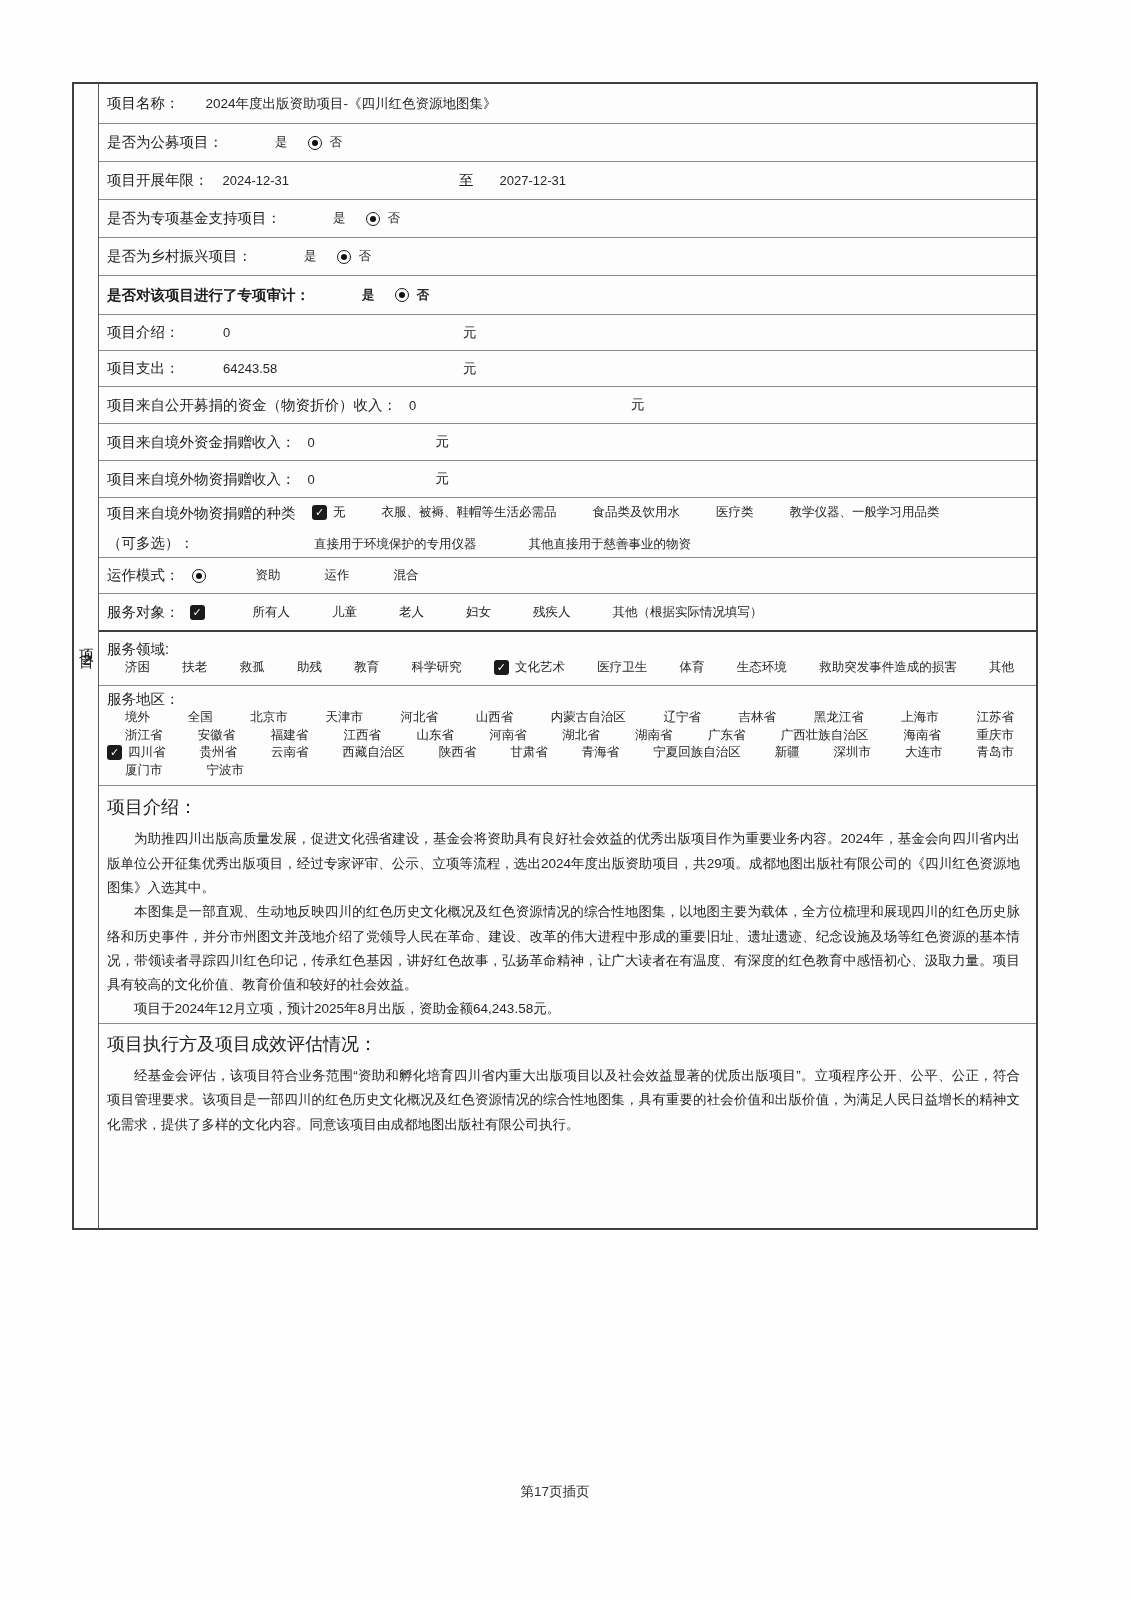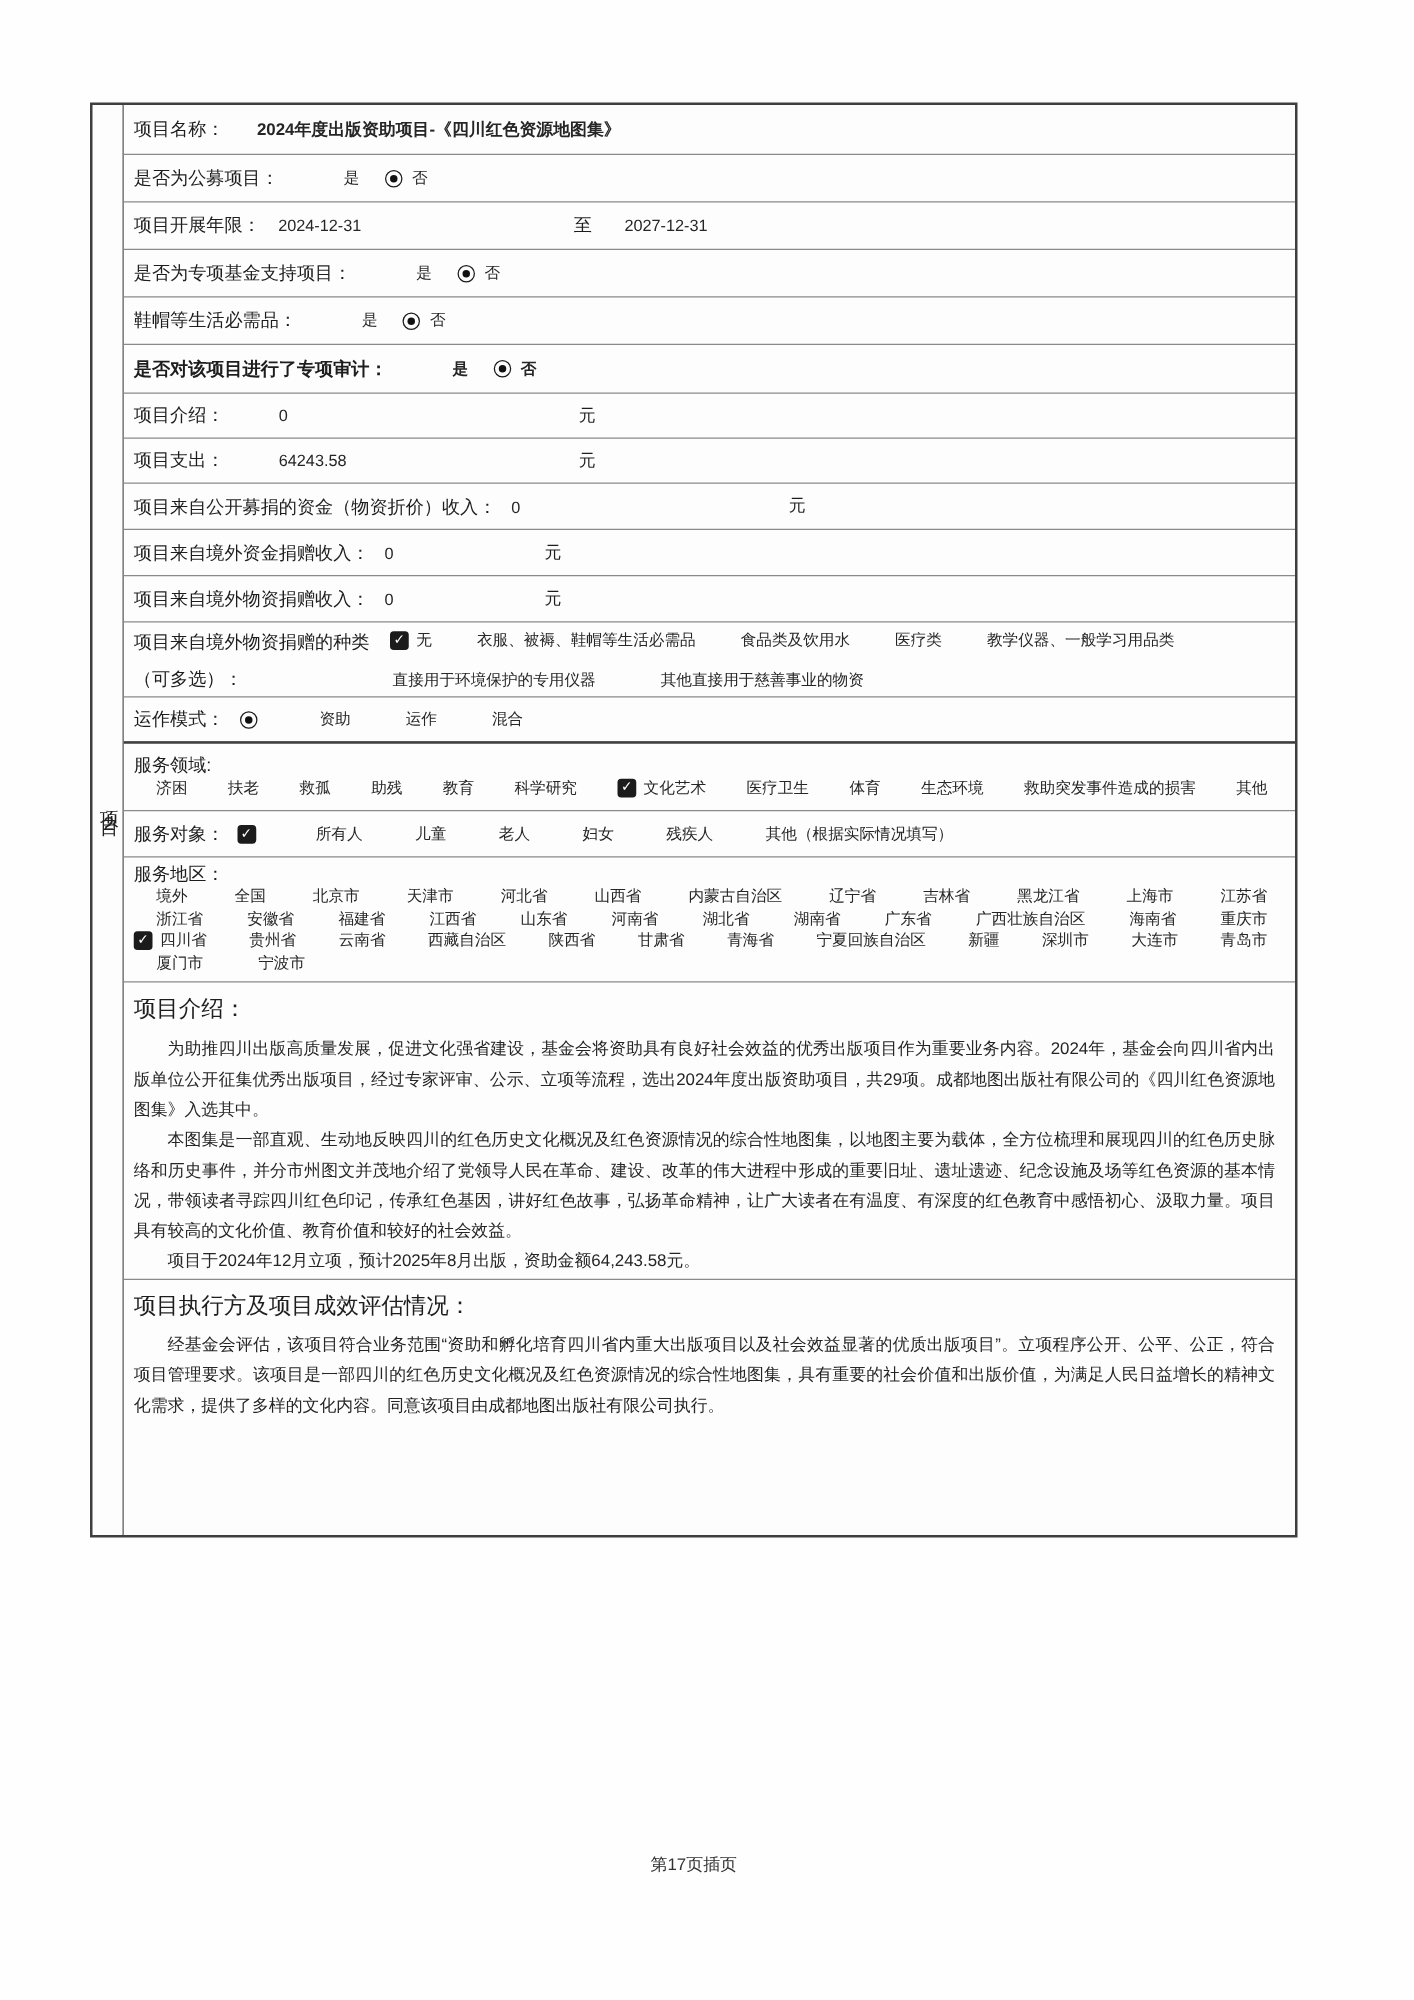--- a/index.html
+++ b/index.html
@@ -37,7 +37,7 @@
 
   
   .r-name       { height:40px; }
-  .r-name .val  { margin-left:26px; font-size:13.5px;font-weight:bold; }
+  .r-name .val  { margin-left:26px; font-size:13.5px; }
   .r-yn1 { height:38px; } .r-yn2 { height:38px; } .r-yn3 { height:38px; } .r-yn5 { height:39px;font-weight:bold; }
   .yn-yes { margin-left:52px; font-size:12.5px; }
   .yn-radio { margin-left:20px; }

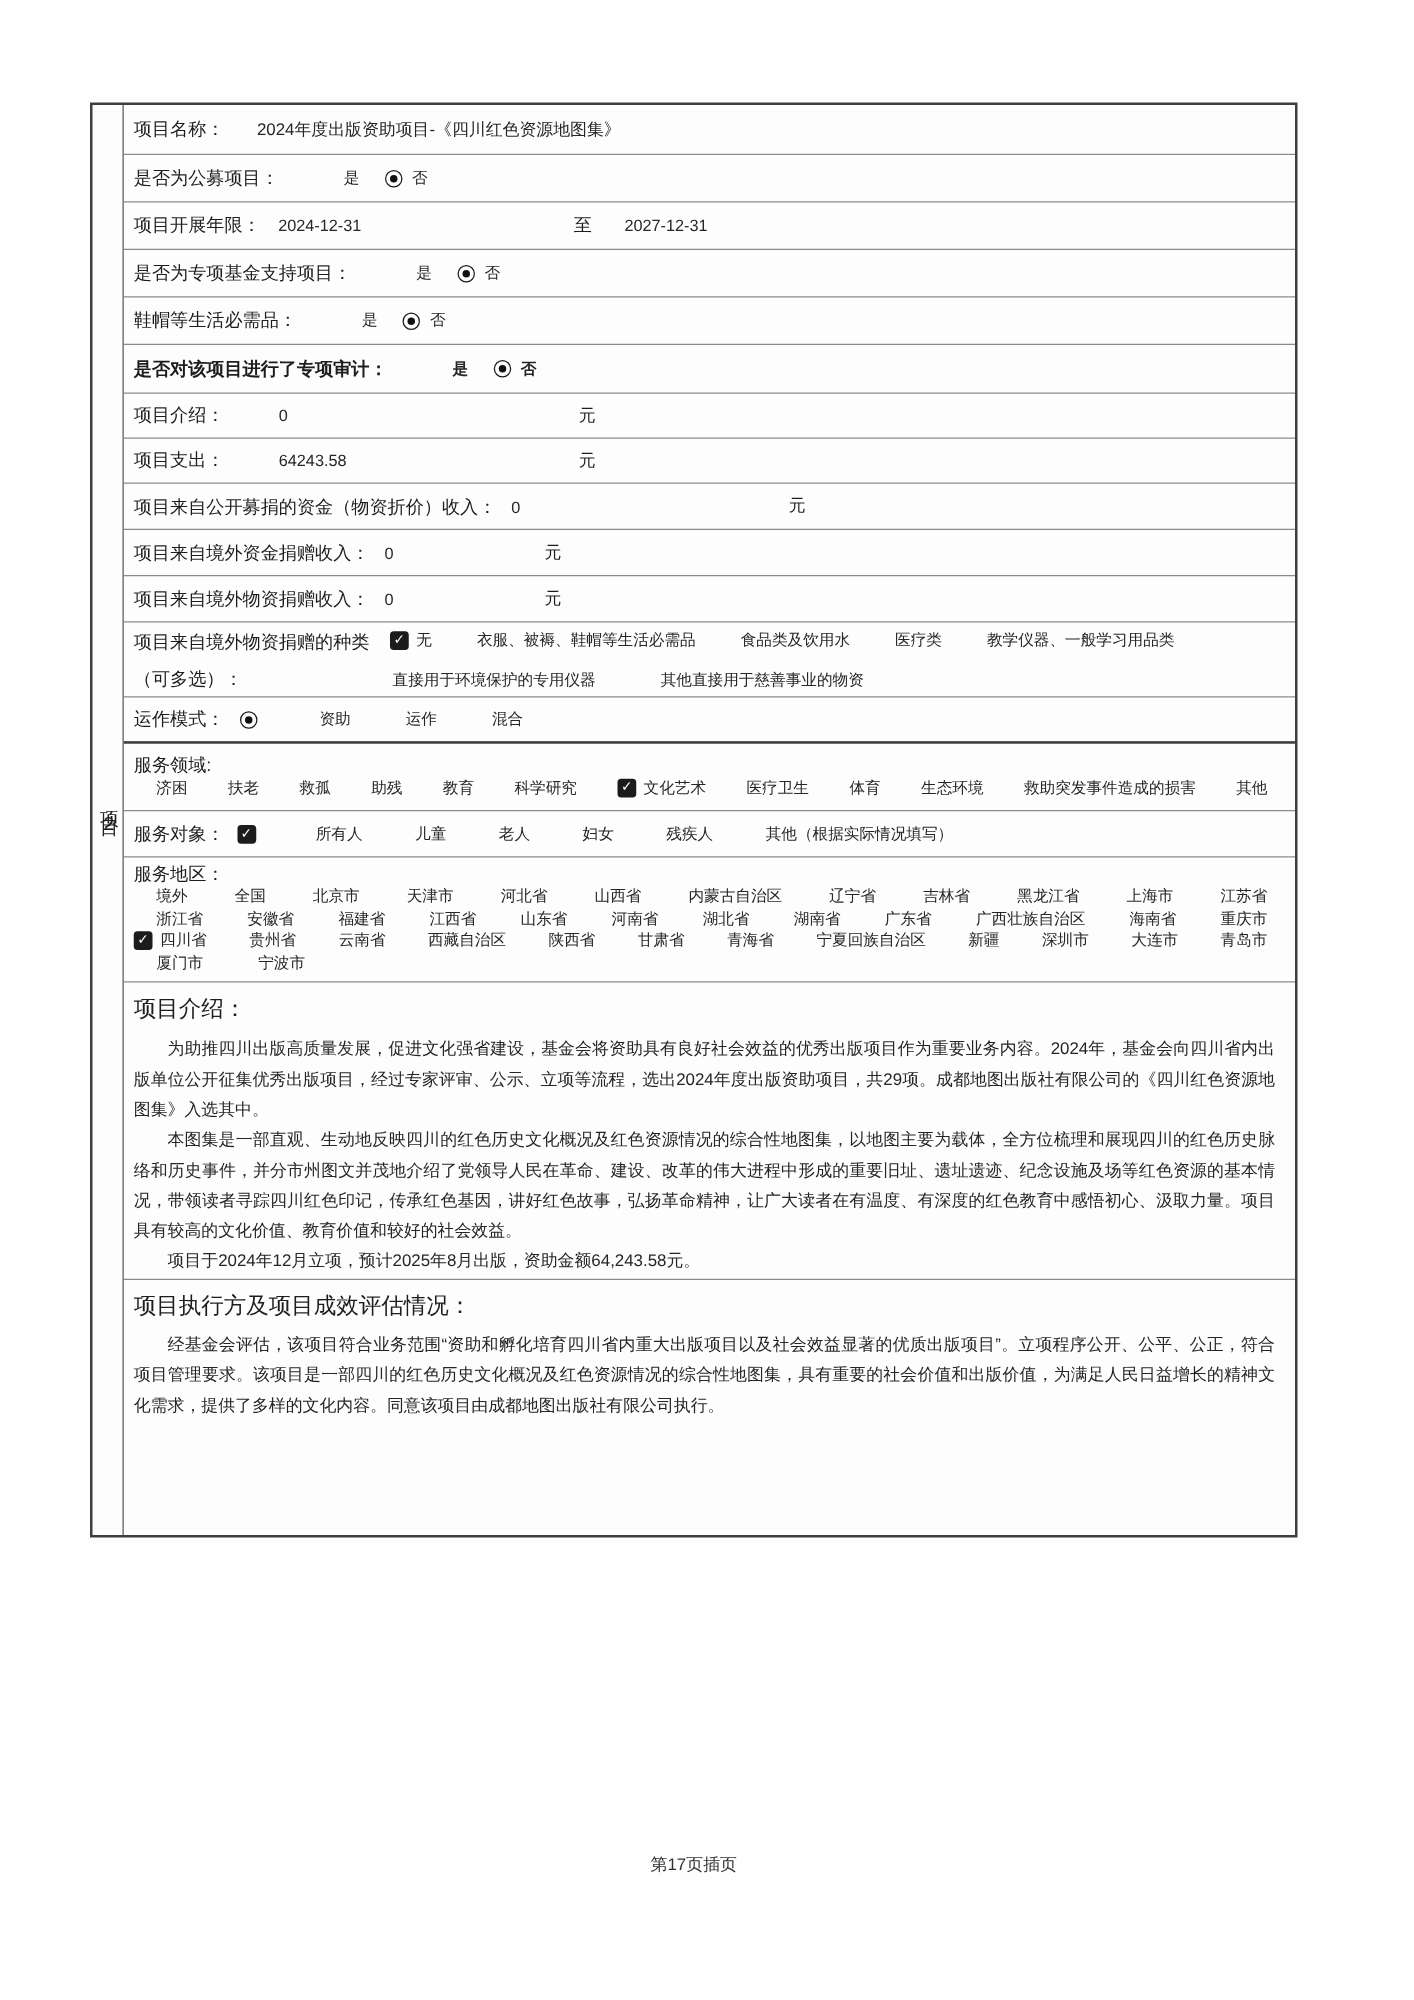--- a/index.html
+++ b/index.html
@@ -117,7 +117,7 @@
       </div>
 
       <div class="row r-yn3">
-        <span class="lbl">鞋帽等生活必需品：</span>
+        <span class="lbl">是否为乡村振兴项目：</span>
         <span class="opt yn-yes">是</span>
         <span class="radio yn-radio"></span>
         <span class="opt yn-no">否</span>

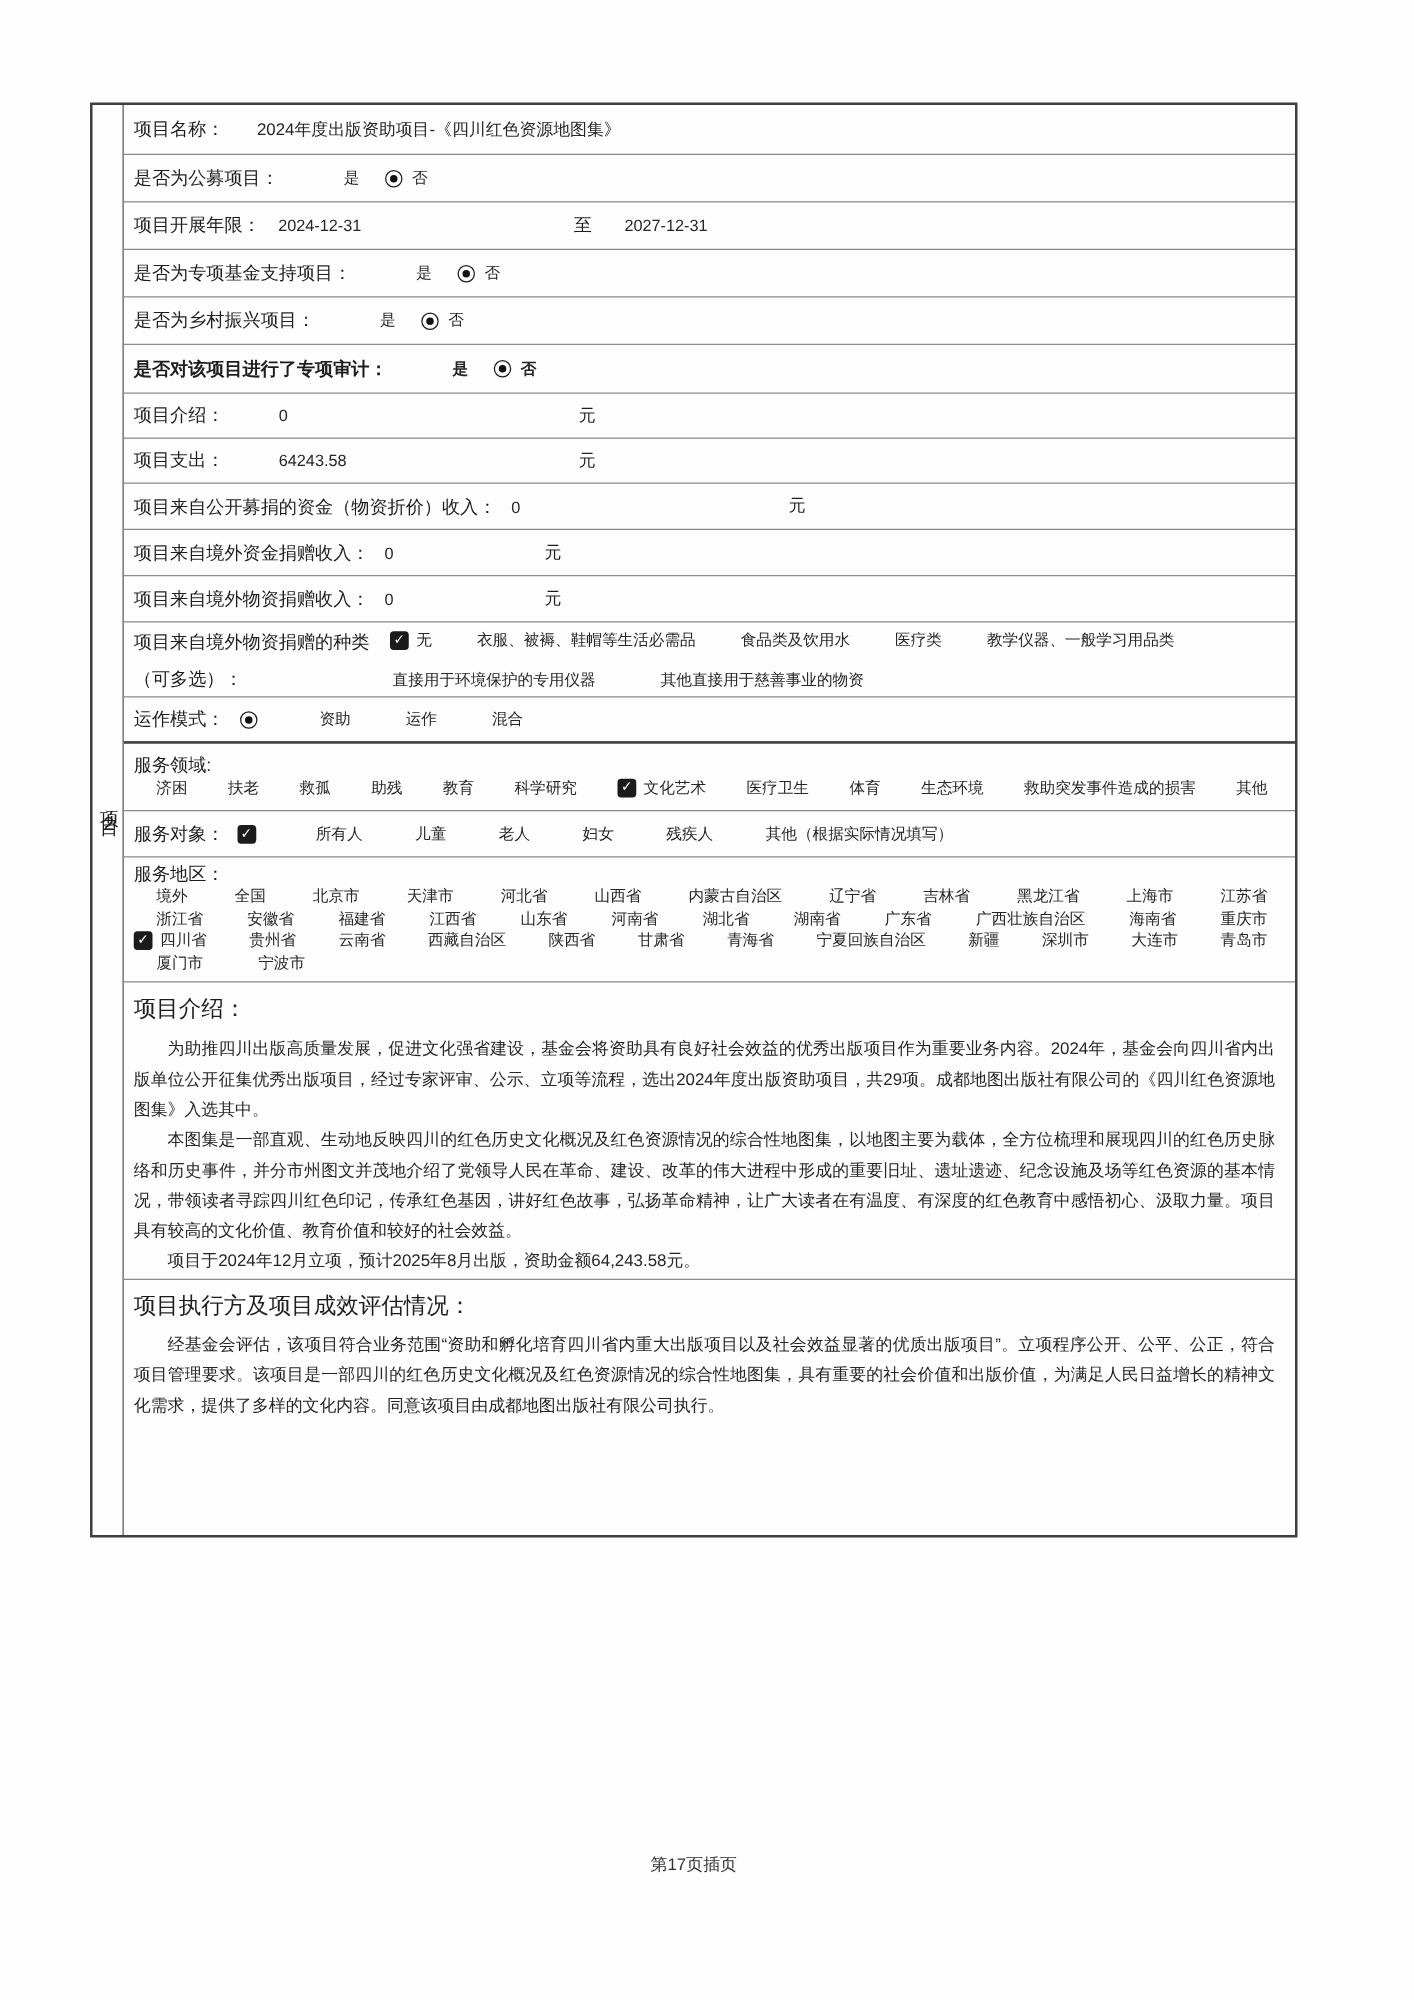--- a/index.html
+++ b/index.html
@@ -188,6 +188,15 @@
         <span class="contents"><span class="opt">运作</span><span class="opt">混合</span></span>
       </div>
 
+      <div class="row r-audience">
+        <span class="lbl">服务对象：</span>
+        <span class="opt-checked">
+          <span class="cbx"></span>
+          <span class="opt">所有人</span>
+        </span>
+        <span class="contents"><span class="opt">儿童</span><span class="opt">老人</span><span class="opt">妇女</span><span class="opt">残疾人</span><span class="opt">其他（根据实际情况填写）</span></span>
+      </div>
+
       <div class="row r-domain col">
         <span class="lbl">服务领域:</span>
         <div class="opt-line spread">
@@ -200,15 +209,6 @@
         </div>
       </div>
 
-      <div class="row r-audience">
-        <span class="lbl">服务对象：</span>
-        <span class="opt-checked">
-          <span class="cbx"></span>
-          <span class="opt">所有人</span>
-        </span>
-        <span class="contents"><span class="opt">儿童</span><span class="opt">老人</span><span class="opt">妇女</span><span class="opt">残疾人</span><span class="opt">其他（根据实际情况填写）</span></span>
-      </div>
-
       <div class="row r-region col">
         <span class="lbl">服务地区：</span>
         <div class="lines">

